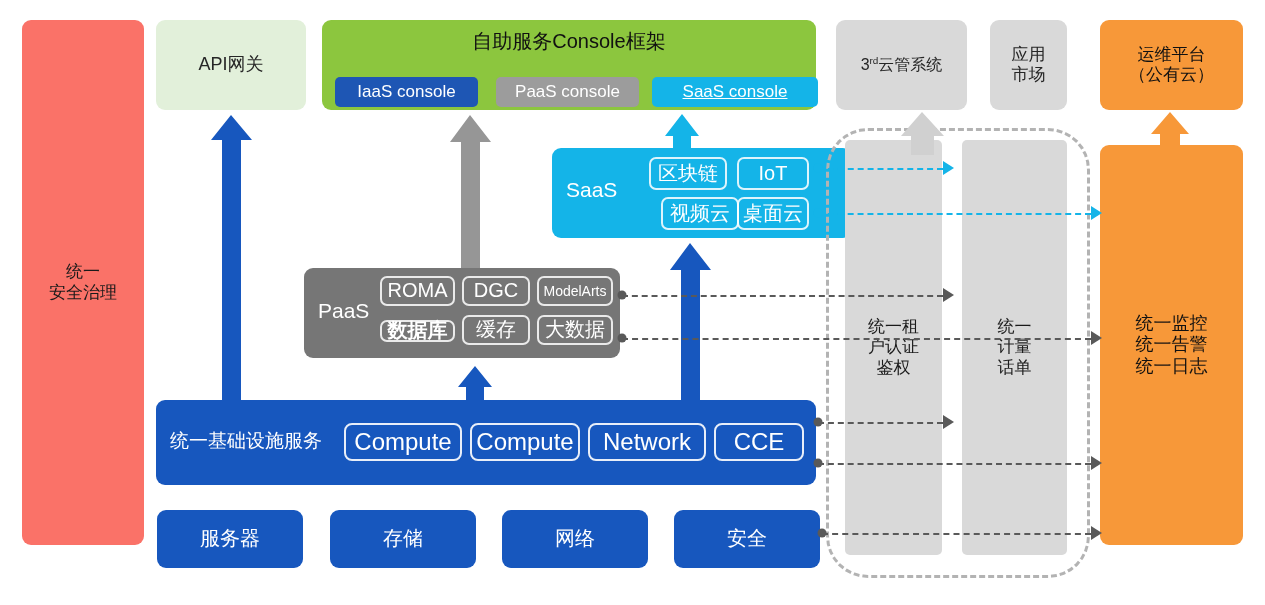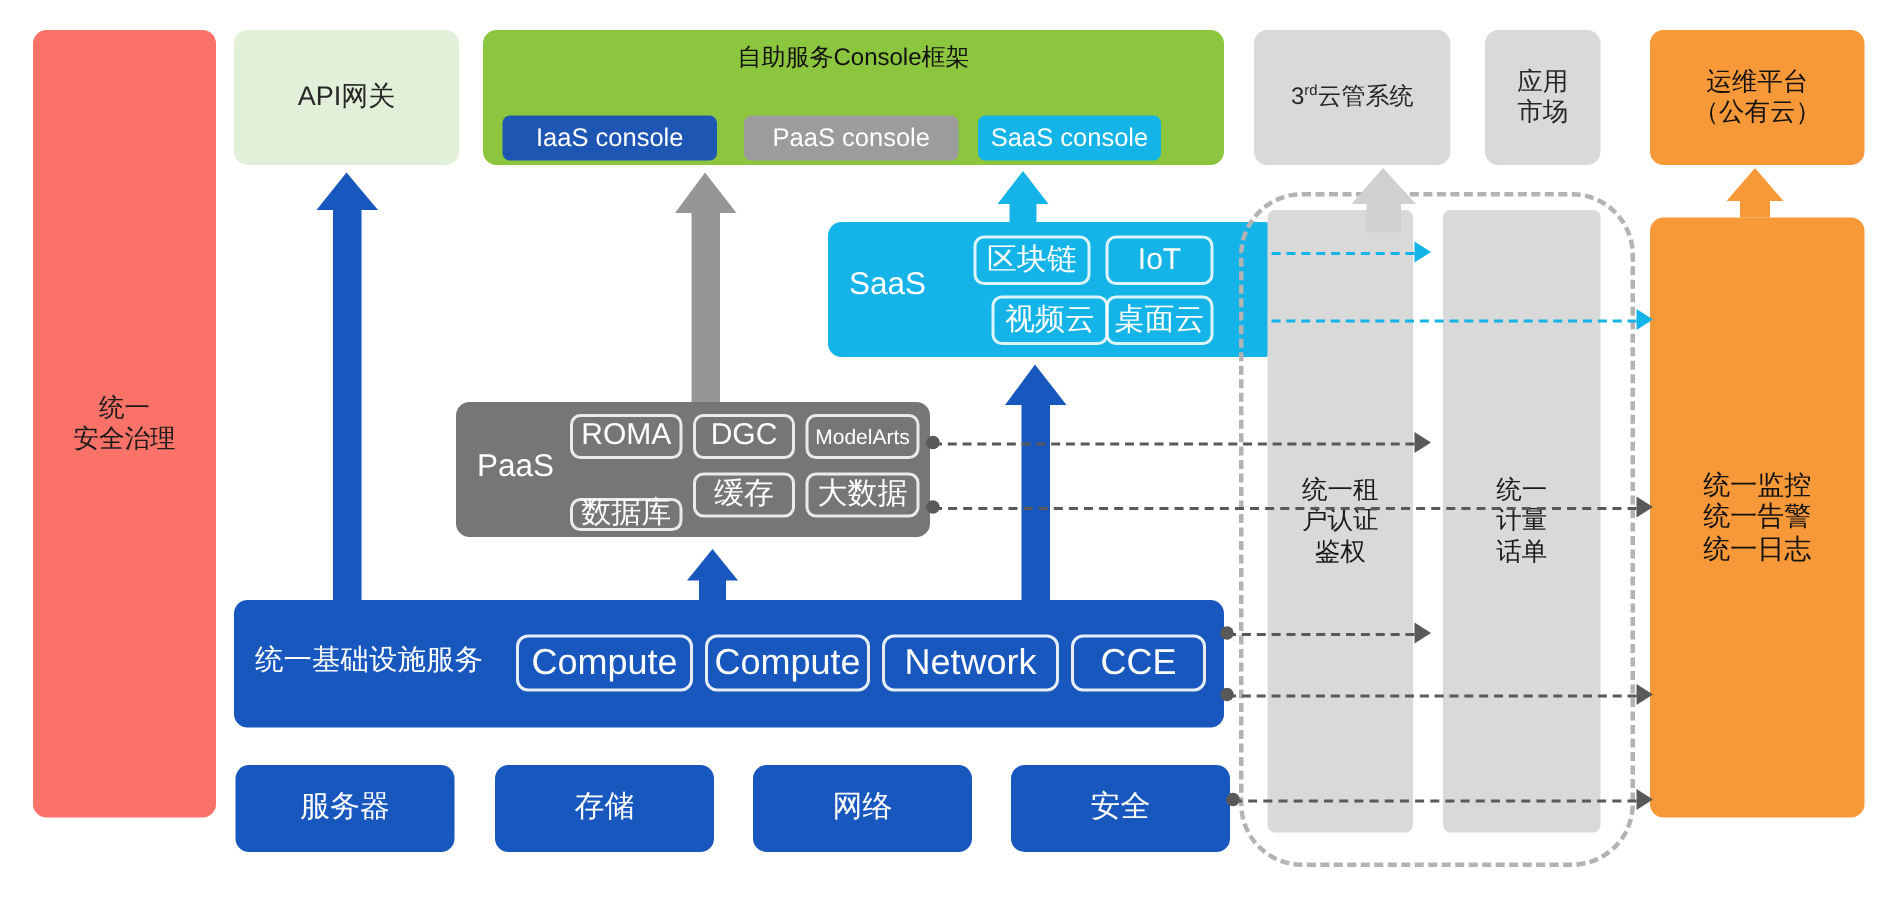--- a/index.html
+++ b/index.html
@@ -58,7 +58,7 @@
     left: 0; top: 10px; width: 100%;
     text-align: center;
     color: #111;
-    font-size: 16px;
+    font-size: 20px;
   }
   .console-chip {
     position: absolute;

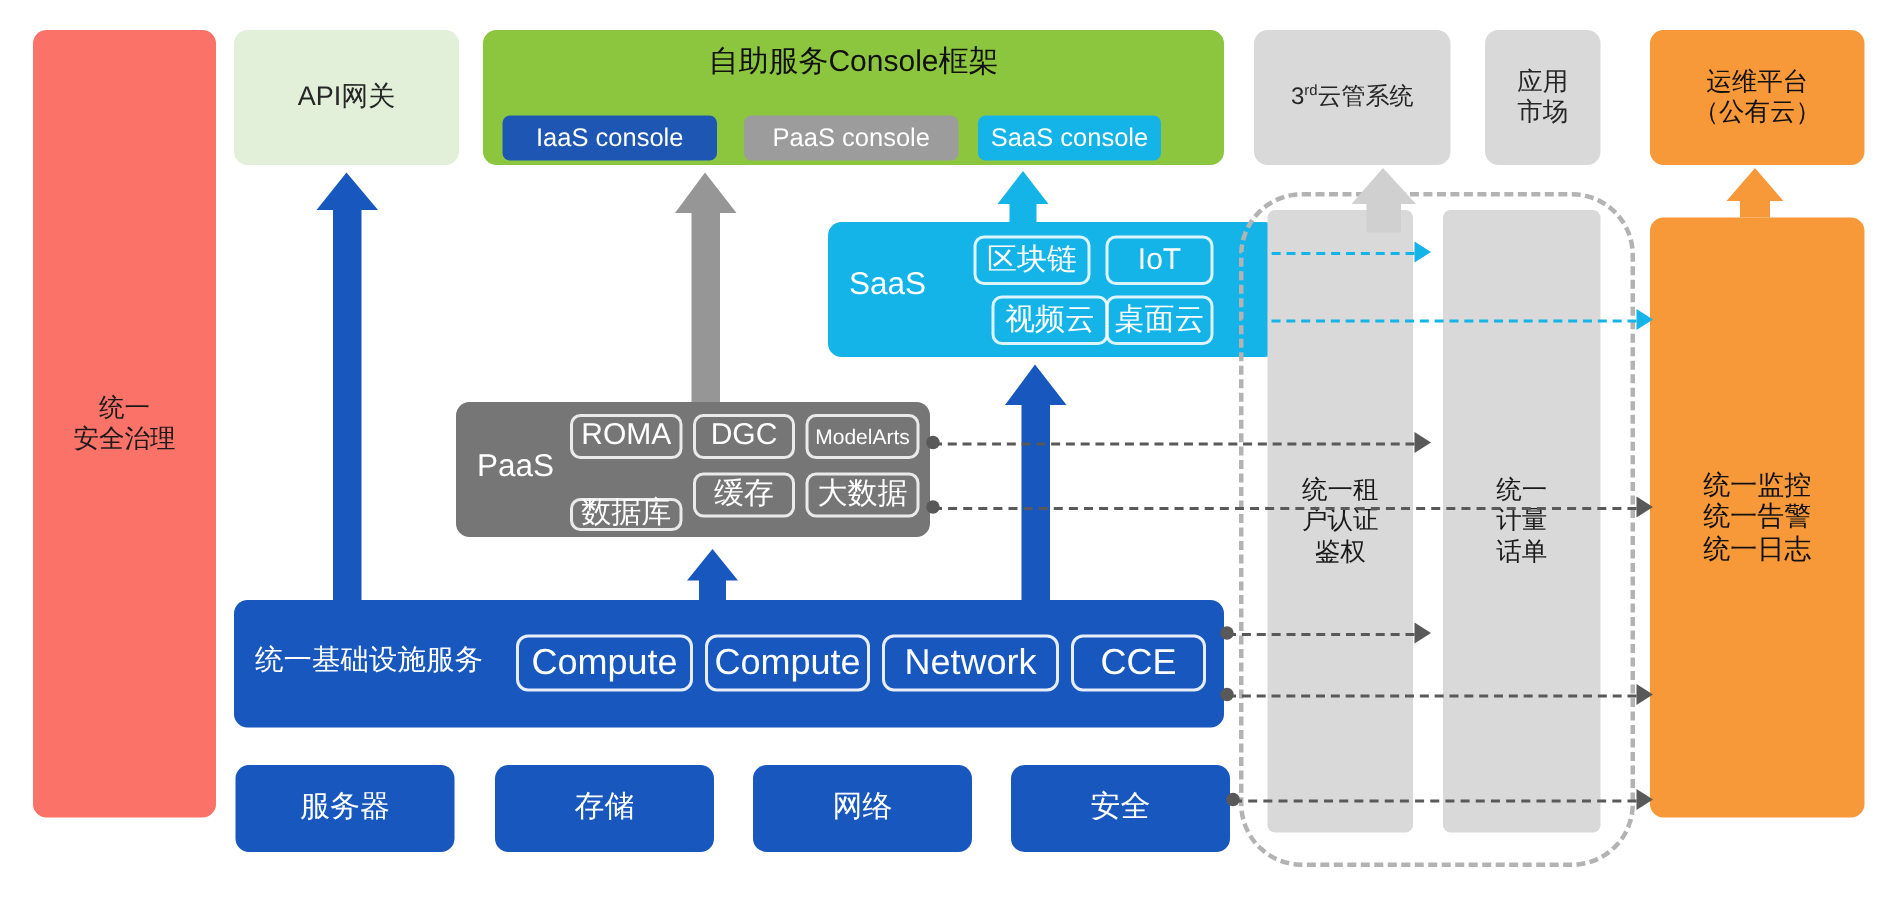--- a/index.html
+++ b/index.html
@@ -70,7 +70,7 @@
   }
   .chip-iaas { left: 13px;  width: 143px; background: #1E56B4; }
   .chip-paas { left: 174px; width: 143px; background: #9C9C9C; text-align: center; }
-  .chip-saas { left: 330px; width: 122px; background: #14B4E8; }
+  .chip-saas { left: 330px; width: 166px; background: #14B4E8; text-decoration: underline; }
 
   
   .third-cloud {

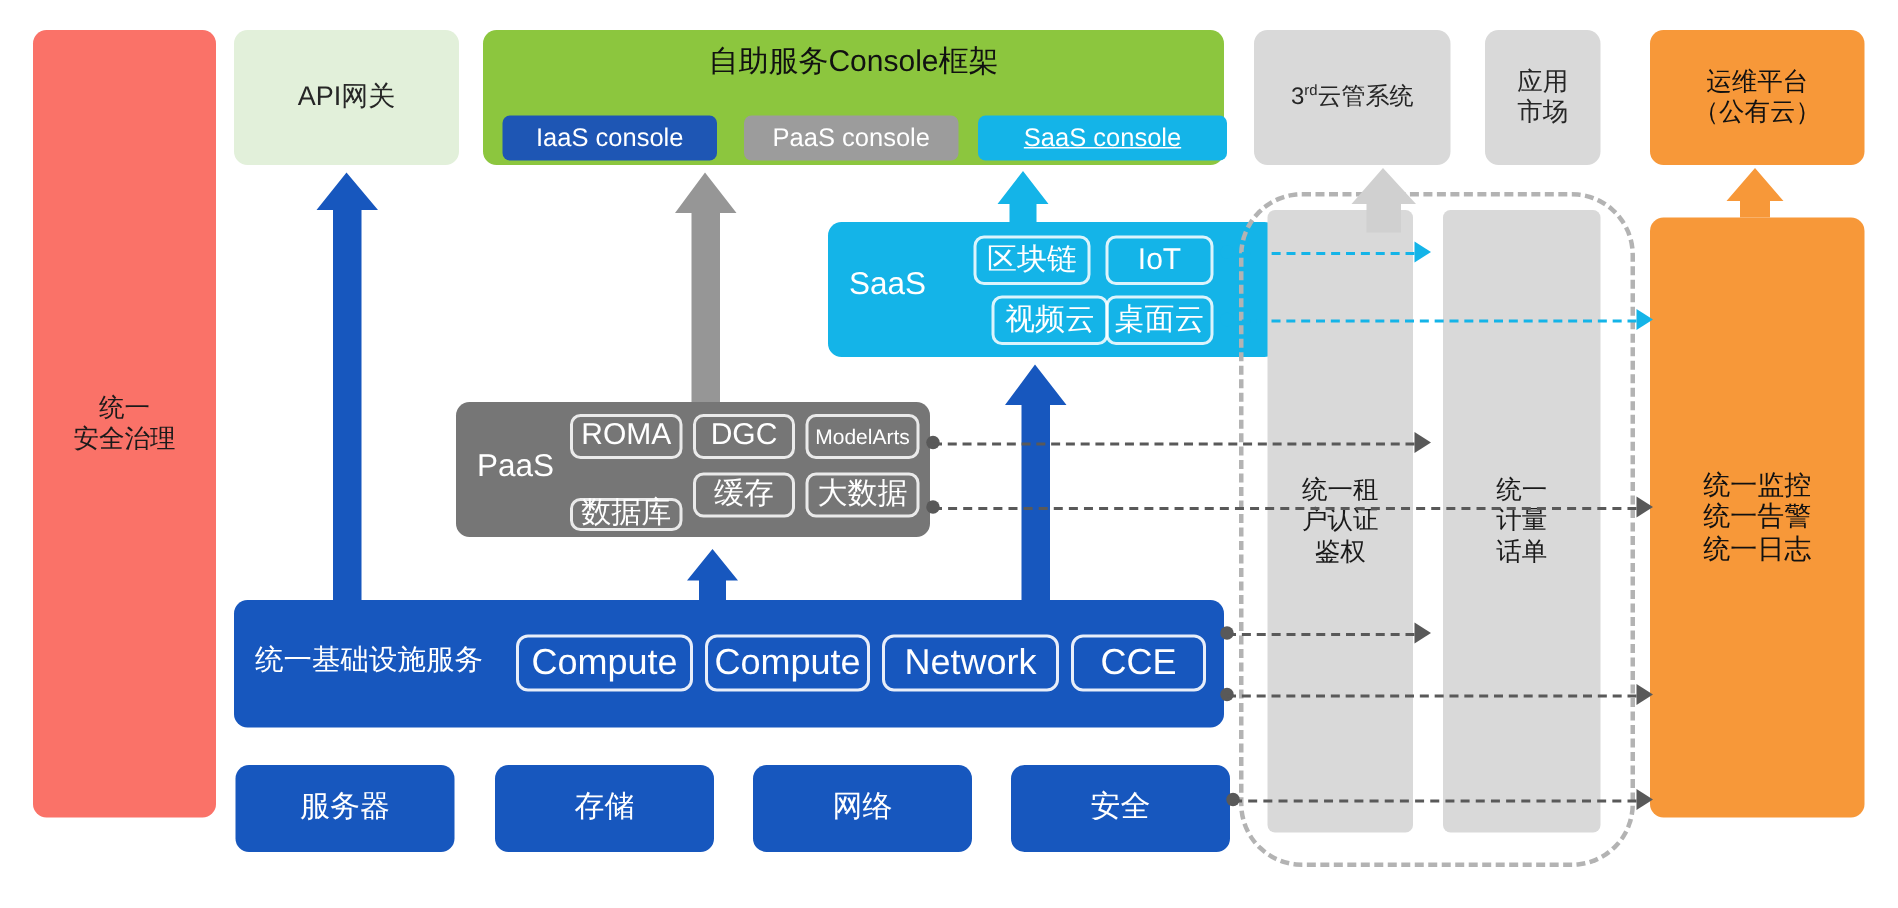--- a/index.html
+++ b/index.html
@@ -132,7 +132,7 @@
   .paas-c1 { left: 76px;  top: 8px;  width: 75px; height: 30px; }
   .paas-c2 { left: 158px; top: 8px;  width: 68px; height: 30px; }
   .paas-c3 { left: 233px; top: 8px;  width: 76px; height: 30px; font-size: 14px !important; }
-  .paas-c4 { left: 76px;  top: 64px; width: 75px; height: 22px; }
+  .paas-c4 { left: 76px;  top: 52px; width: 75px; height: 22px; font-weight: bold; }
   .paas-c5 { left: 158px; top: 47px; width: 68px; height: 30px; }
   .paas-c6 { left: 233px; top: 47px; width: 76px; height: 30px; }
 

